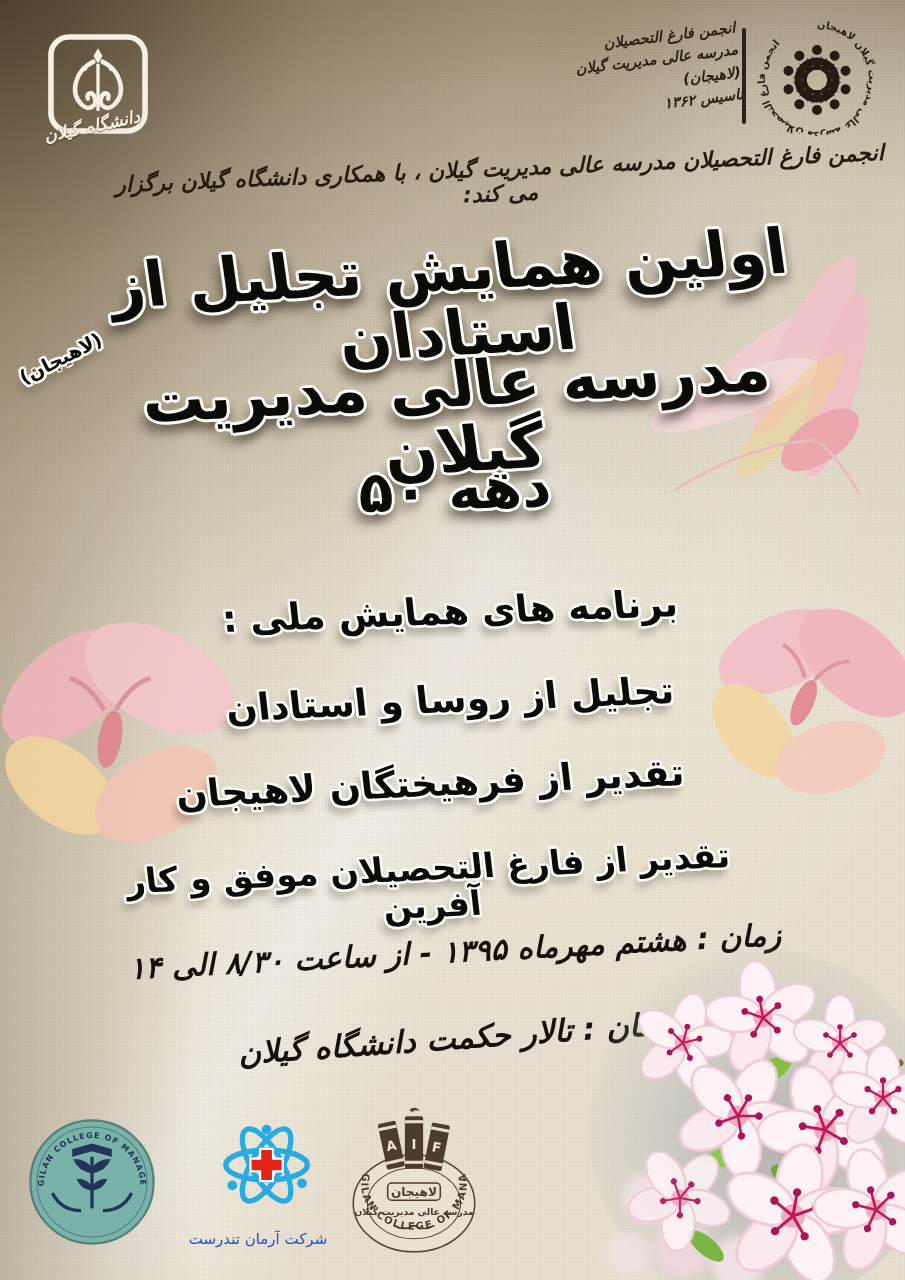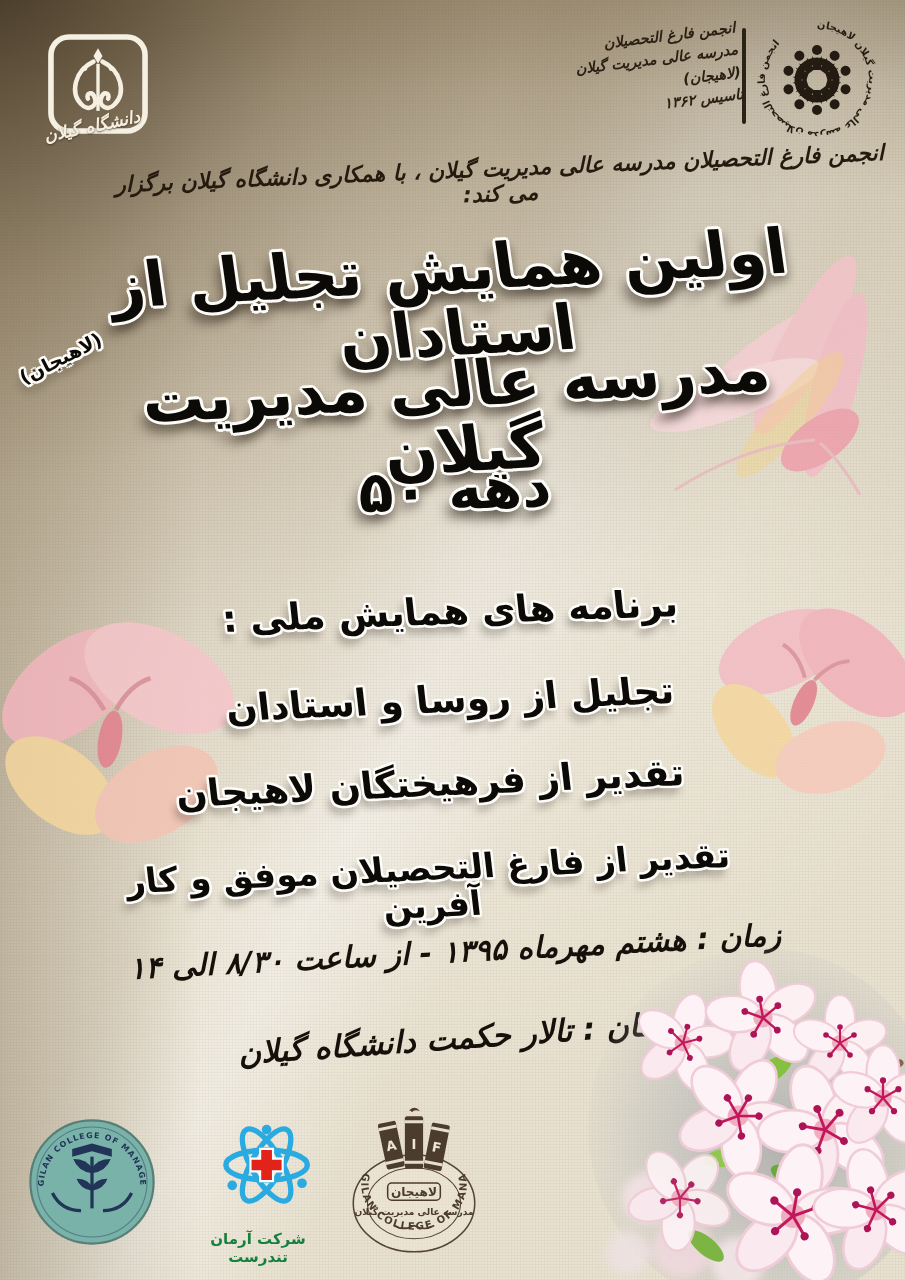--- a/index.html
+++ b/index.html
@@ -246,7 +246,7 @@
       <circle cx="106" cy="72" r="4.5" fill="#29abe2"></circle>
       <path d="M67,40 h12 v9 h9 v12 h-9 v9 h-12 v-9 h-9 v-12 h9 z" fill="#e2231a" stroke="#fff" stroke-width="2"></path>
     </svg>
-    <div class="fa" style="text-align:center;font-size:15px;font-weight:bold;color:#15803d;margin-top:2px;">شرکت آرمان تندرست</div>
+    <div class="fa" style="text-align:center;font-size:15px;font-weight:normal;color:#1d4ed8;margin-top:2px;">شرکت آرمان تندرست</div>
   </div>
 
   <svg class="abs" style="left:343px;top:1102px;" width="142" height="162" viewBox="0 0 140 160">

